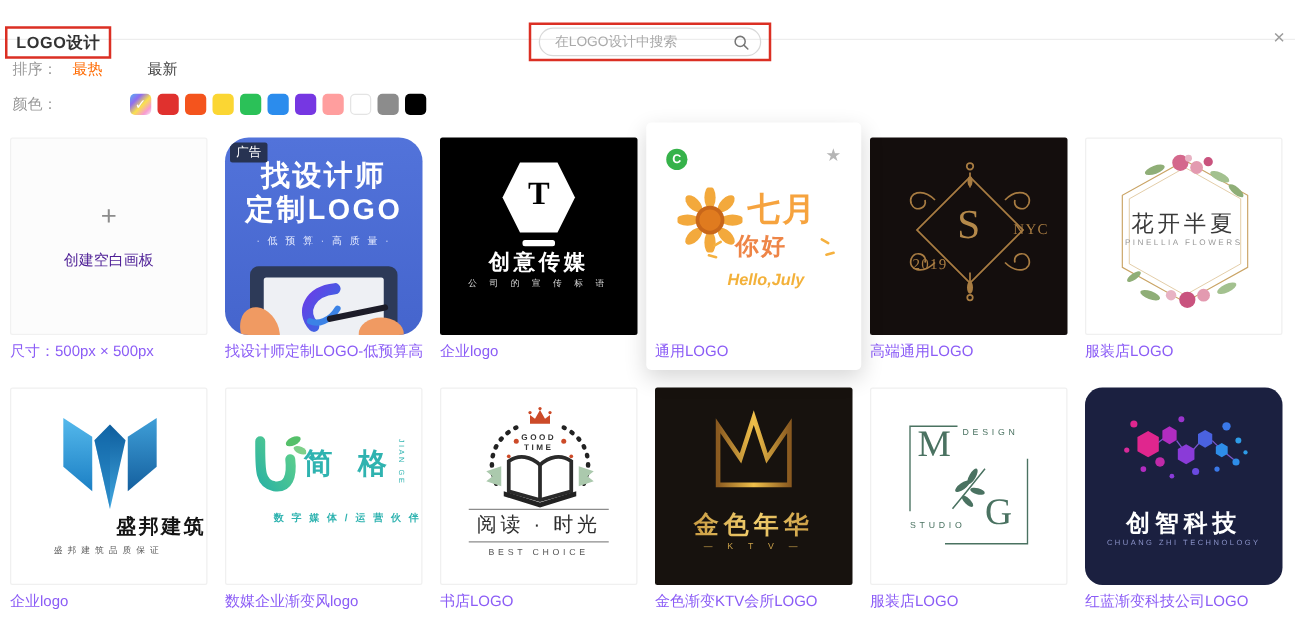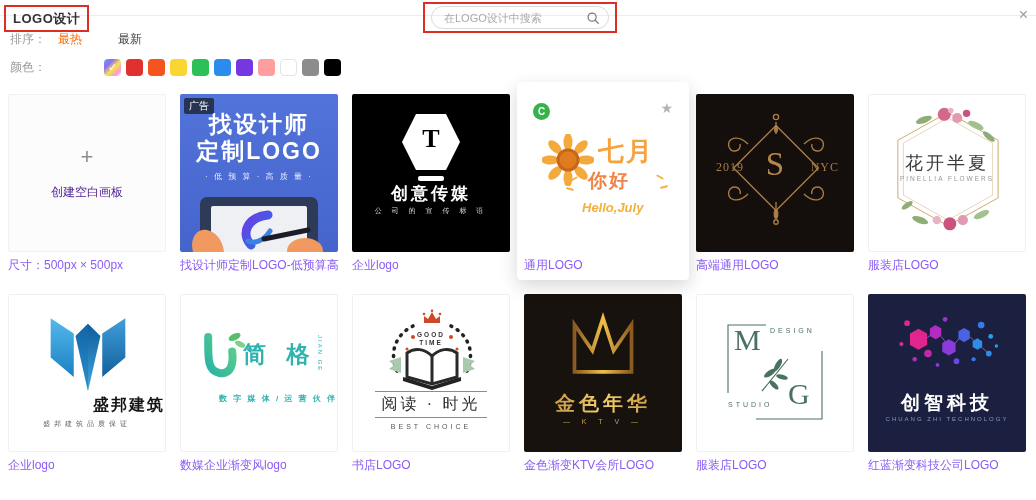--- a/index.html
+++ b/index.html
@@ -8,7 +8,7 @@
   body { position:relative; }
 
   
-  .header { position:relative; height:16px; border-bottom:1px solid #ededed; }
+  .header { position:relative; height:16px; border-bottom:1px solid #ededed;margin-top:16px; }
   .title-box { position:absolute; left:4px; top:5px; border:2px solid #db2f23; padding:2px 7px; }
   .page-title { font-size:13px; font-weight:bold; color:#333; letter-spacing:.5px; }
   .search-anno { position:absolute; left:423px; top:2px; width:194px; height:31px;

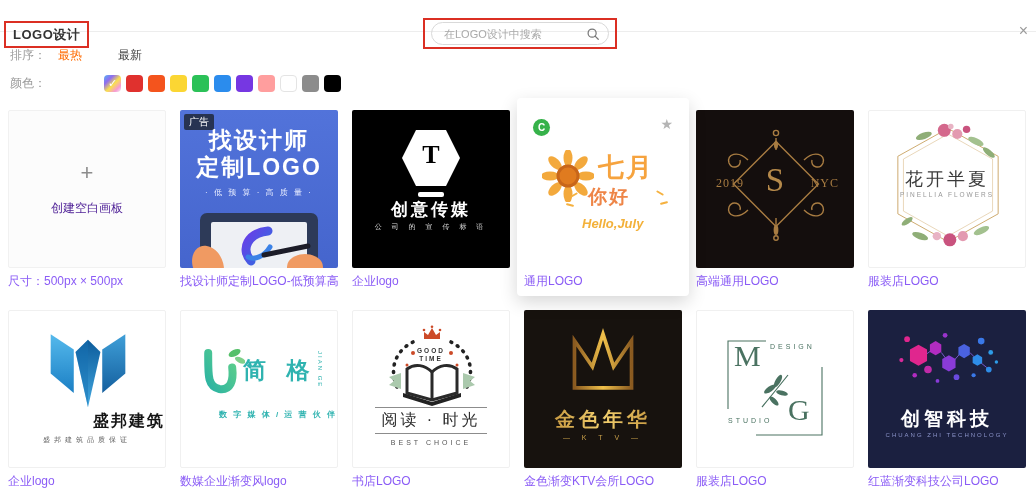--- a/index.html
+++ b/index.html
@@ -58,7 +58,7 @@
   .blank-label { margin-top:16px; font-size:12px; color:#4c1d95; }
 
   
-  .art-ad { background:linear-gradient(180deg,#5273da,#4565cd); }
+  .art-ad { background:linear-gradient(180deg,#5273da,#4565cd);border-radius:19px; }
   .ad-badge { position:absolute; left:4px; top:4px; background:#273352; color:#fff; font-size:10px;
     padding:1px 5px; border-radius:2px; z-index:2; }
   .ad-t1,.ad-t2 { text-align:center; color:#fff; font-weight:bold; font-size:23px; letter-spacing:2px; line-height:27px; }

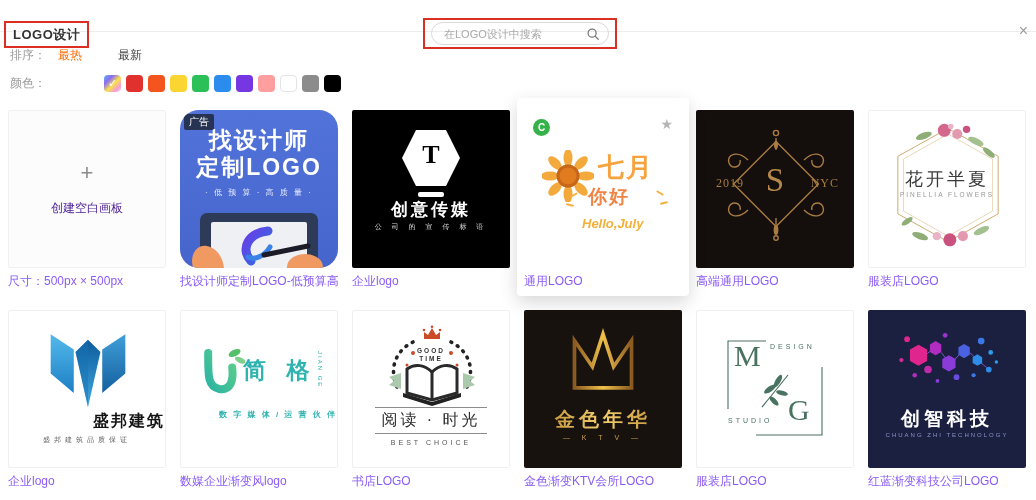--- a/index.html
+++ b/index.html
@@ -85,7 +85,7 @@
   .art-mono { background:#140e0d; }
   .mono-year,.mono-city { position:absolute; top:66px; font-family:"Liberation Serif","DejaVu Serif",serif;
     font-size:12px; color:#a87c42; letter-spacing:1px; }
-  .mono-year { left:20px; } .mono-city { right:15px; }
+  .mono-year { left:34px;margin-top:28px; } .mono-city { right:15px; }
   .mono-letter { position:absolute; left:0; right:0; top:52px; text-align:center;
     font-family:"Liberation Serif","DejaVu Serif",serif; font-size:33px; color:#b5894a; }
 

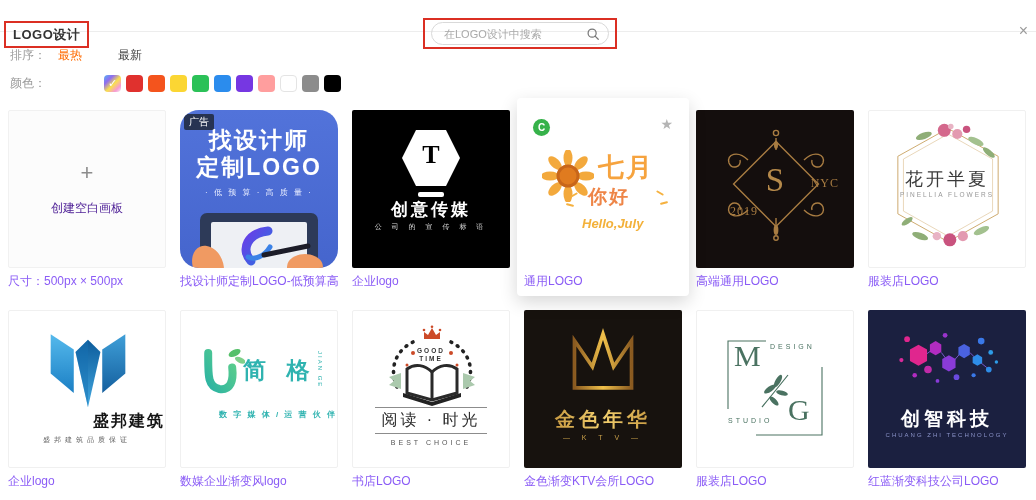--- a/index.html
+++ b/index.html
@@ -134,7 +134,7 @@
   .mg-studio { position:absolute; left:2px; top:80px; font-size:7px; letter-spacing:3px; }
 
   
-  .art-tech { background:#1b2040; }
+  .art-tech { background:#1b2040;border-radius:14px; }
   .tech-name { position:absolute; left:0; right:0; top:96px; text-align:center; font-size:19px;
     font-weight:bold; color:#fff; letter-spacing:4px; }
   .tech-sub { position:absolute; left:0; right:0; top:122px; text-align:center; font-size:6px;

